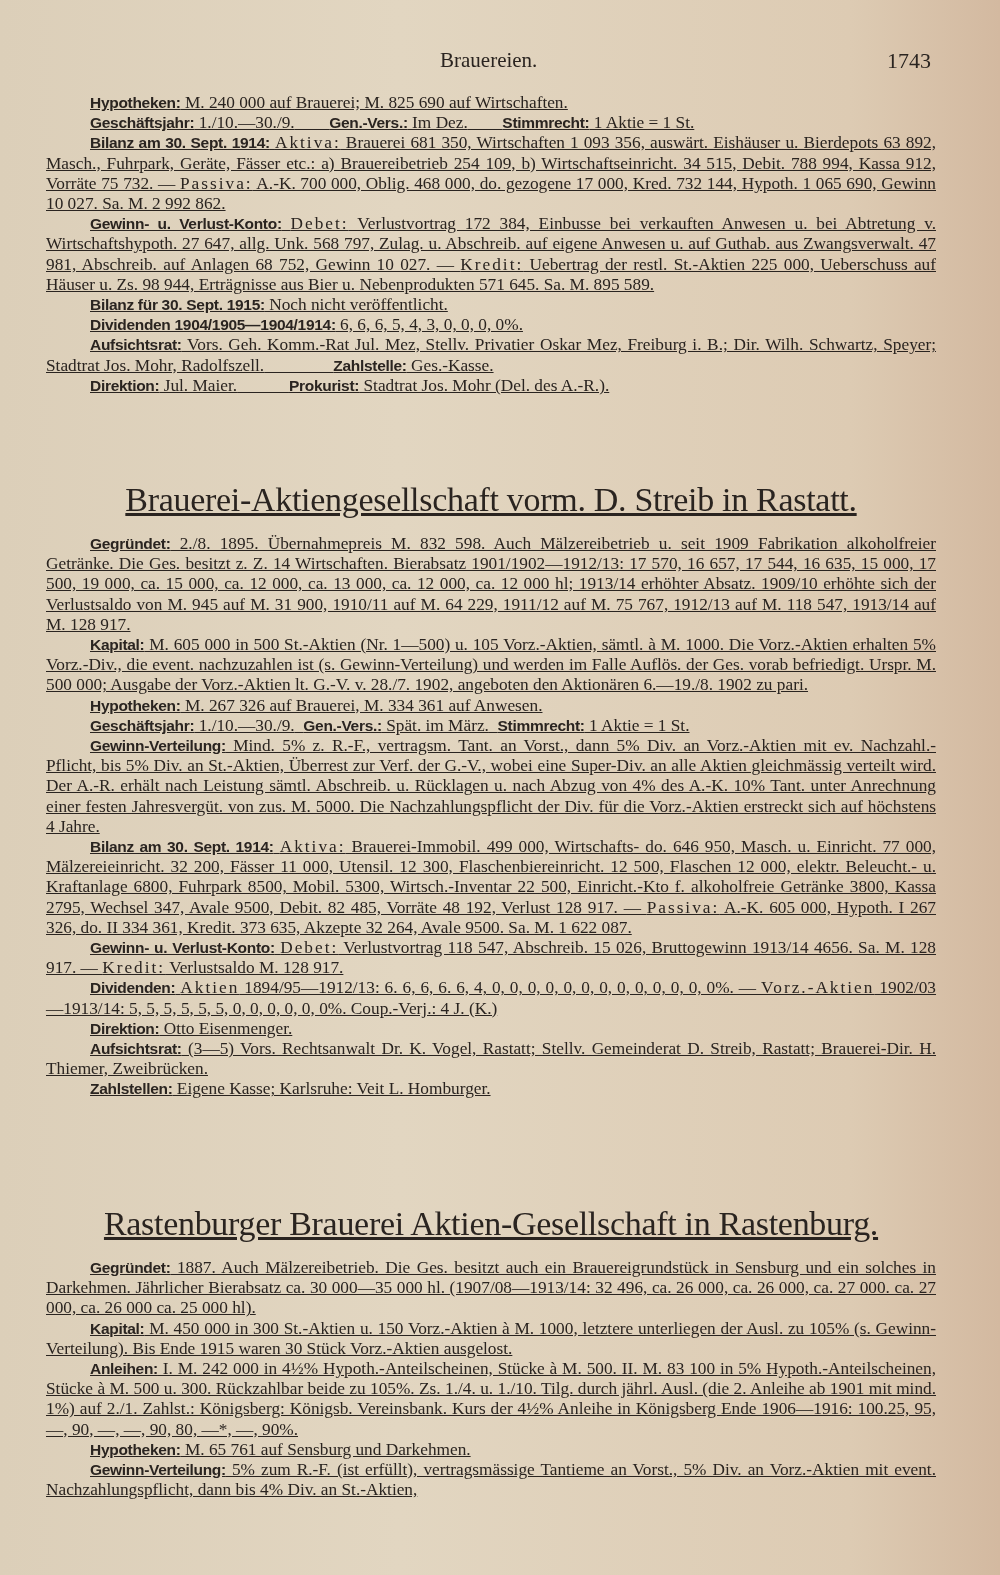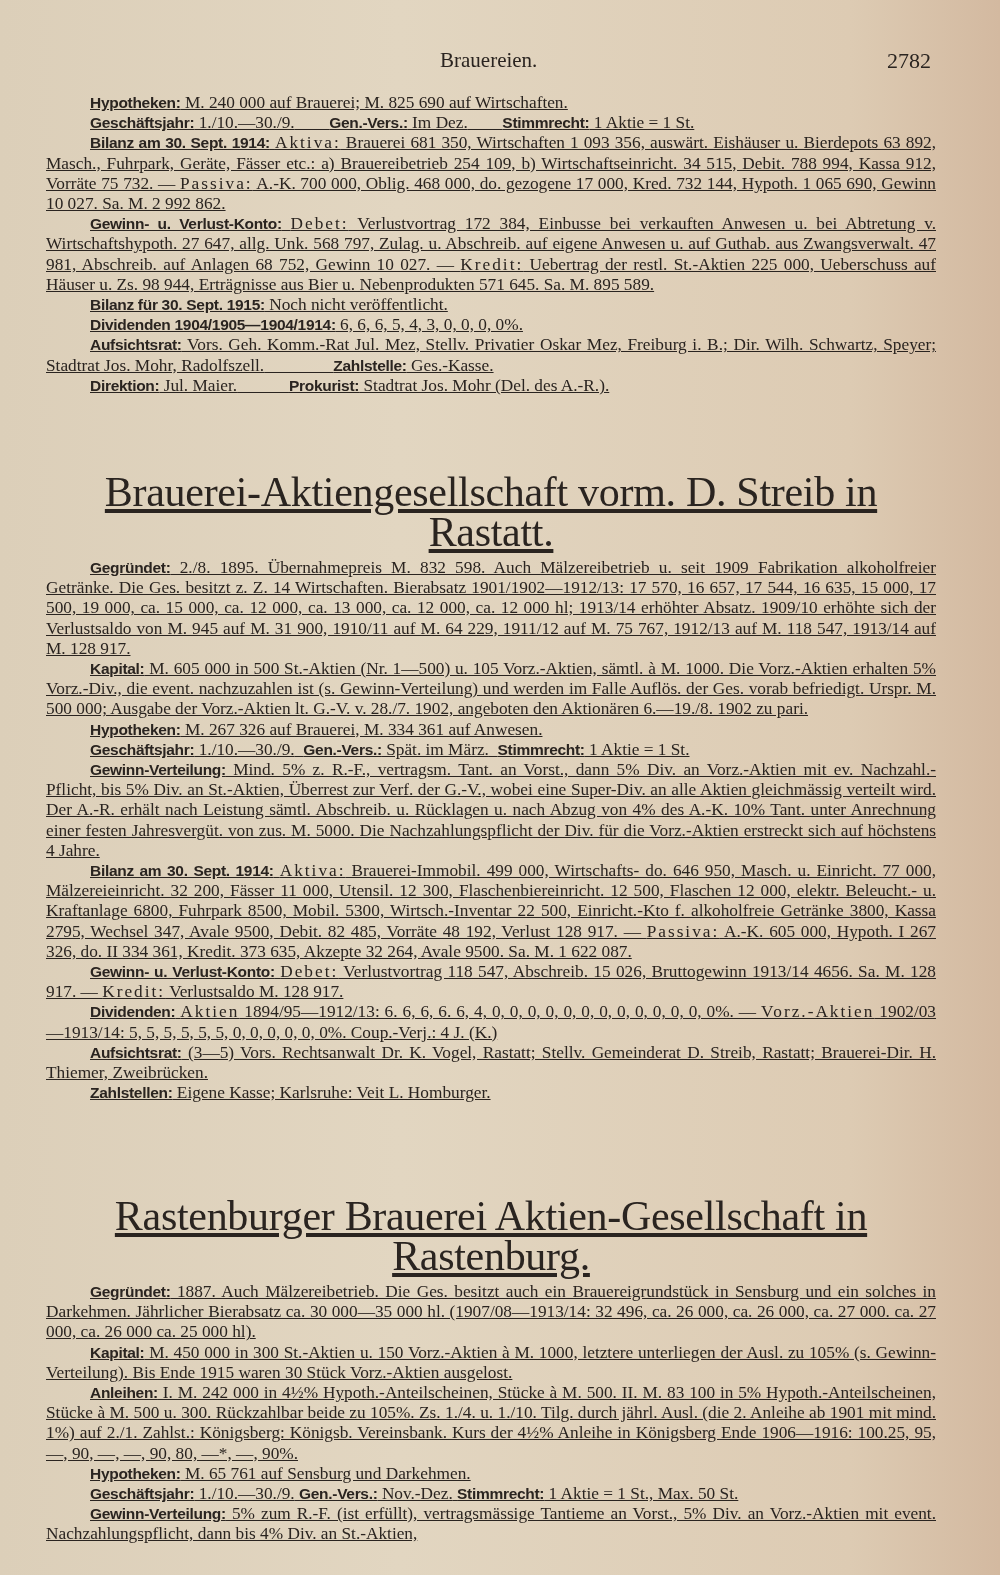--- a/index.html
+++ b/index.html
@@ -30,7 +30,7 @@
 
   <div class="running-head">
     <span class="running-title">Brauereien.</span>
-    <span class="page-number">2782</span>
+    <span class="page-number">1743</span>
   </div>
 
   <div class="col" style="top:93px;">

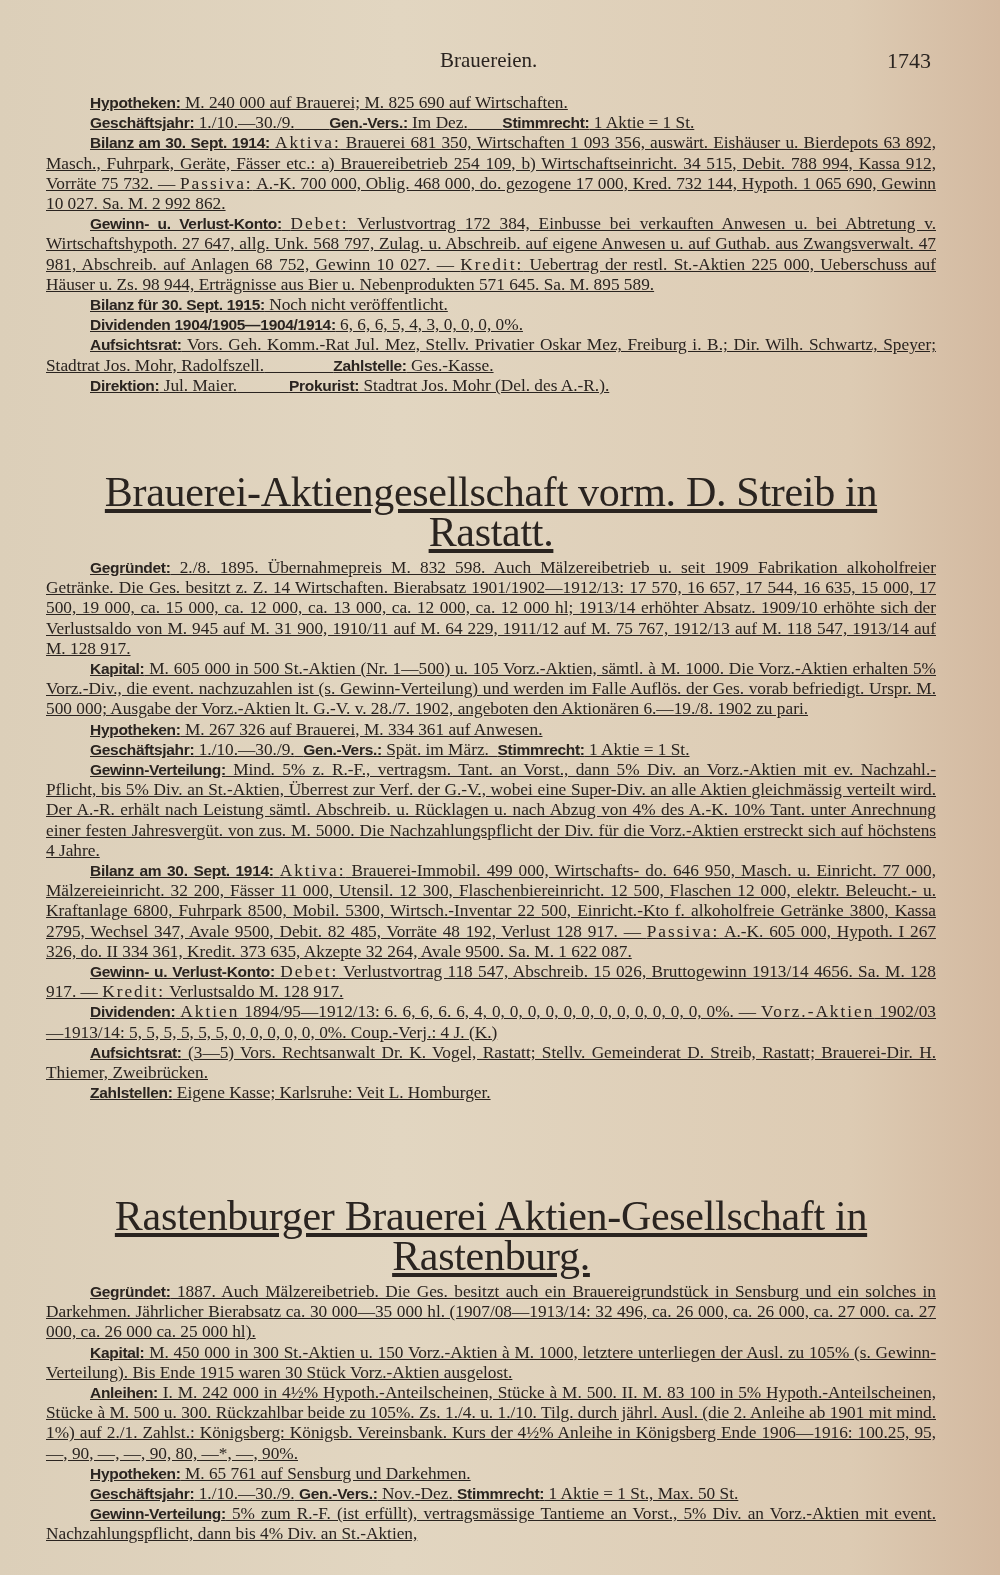--- a/index.html
+++ b/index.html
@@ -18,9 +18,9 @@
   .lbl { font-weight: bold; font-family: "Liberation Sans", "DejaVu Sans", sans-serif; font-size: 15.5px; letter-spacing: -0.3px; }
   .sp { letter-spacing: 2px; }
   h2.company {
-    margin: 0; font-weight: normal; text-align: center;
+    margin: 8px; font-weight: normal; text-align: center;
     font-family: "Liberation Serif", "DejaVu Serif", serif;
-    font-size: 42px; line-height: 40px; letter-spacing: -0.3px;
+    font-size: 34px; line-height: 40px; letter-spacing: -0.3px;
   }
 </style>
 </head>

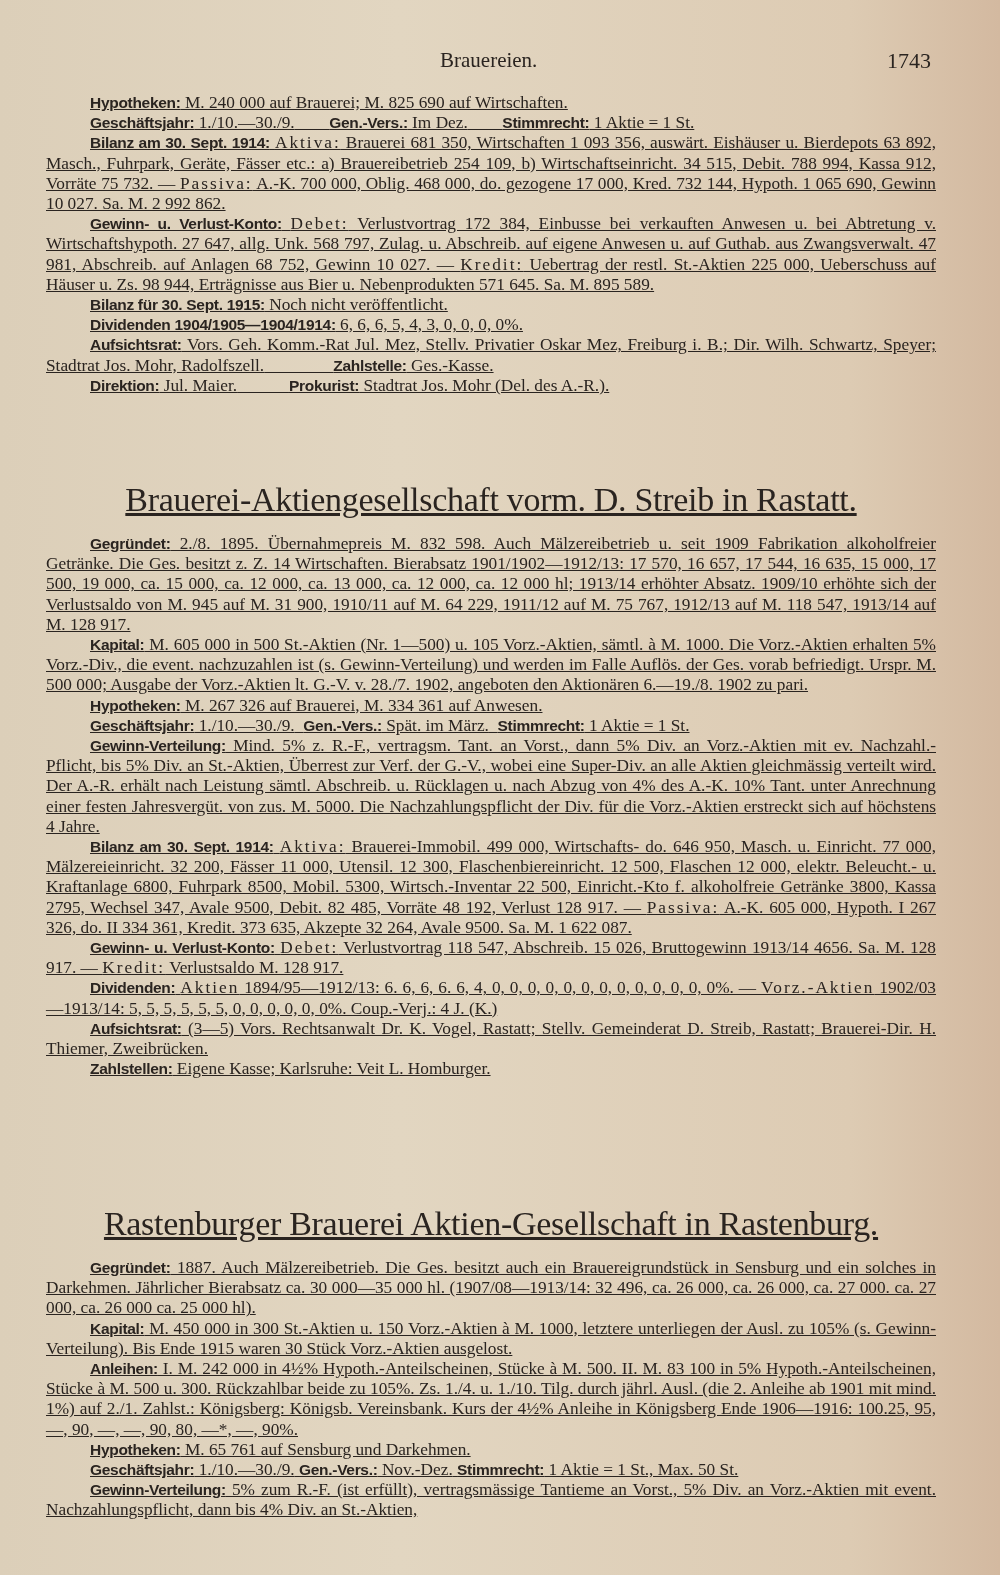--- a/index.html
+++ b/index.html
@@ -55,6 +55,7 @@
     <p class="para"><span class="lbl">Bilanz am 30. Sept. 1914:</span> <span class="sp">Aktiva:</span><span> Brauerei-Immobil. 499 000, Wirtschafts- do. 646 950, Masch. u. Einricht. 77 000, Mälzereieinricht. 32 200, Fässer 11 000, Utensil. 12 300, Flaschenbiereinricht. 12 500, Flaschen 12 000, elektr. Beleucht.- u. Kraftanlage 6800, Fuhrpark 8500, Mobil. 5300, Wirtsch.-Inventar 22 500, Einricht.-Kto f. alkoholfreie Getränke 3800, Kassa 2795, Wechsel 347, Avale 9500, Debit. 82 485, Vorräte 48 192, Verlust 128 917. — </span><span class="sp">Passiva:</span><span> A.-K. 605 000, Hypoth. I 267 326, do. II 334 361, Kredit. 373 635, Akzepte 32 264, Avale 9500. Sa. M. 1 622 087.</span></p>
     <p class="para"><span class="lbl">Gewinn- u. Verlust-Konto:</span> <span class="sp">Debet:</span><span> Verlustvortrag 118 547, Abschreib. 15 026, Bruttogewinn 1913/14 4656. Sa. M. 128 917. — </span><span class="sp">Kredit:</span><span> Verlustsaldo M. 128 917.</span></p>
     <p class="para"><span class="lbl">Dividenden:</span> <span class="sp">Aktien</span><span> 1894/95—1912/13: 6. 6, 6, 6. 6, 4, 0, 0, 0, 0, 0, 0, 0, 0, 0, 0, 0, 0, 0%. — </span><span class="sp">Vorz.-Aktien</span><span> 1902/03—1913/14: 5, 5, 5, 5, 5, 5, 0, 0, 0, 0, 0, 0%. Coup.-Verj.: 4 J. (K.)</span></p>
+    <p class="para"><span class="lbl">Direktion:</span><span> Otto Eisenmenger.</span></p>
     <p class="para"><span class="lbl">Aufsichtsrat:</span><span> (3—5) Vors. Rechtsanwalt Dr. K. Vogel, Rastatt; Stellv. Gemeinderat D. Streib, Rastatt; Brauerei-Dir. H. Thiemer, Zweibrücken.</span></p>
     <p class="para"><span class="lbl">Zahlstellen:</span><span> Eigene Kasse; Karlsruhe: Veit L. Homburger.</span></p>
   </div>

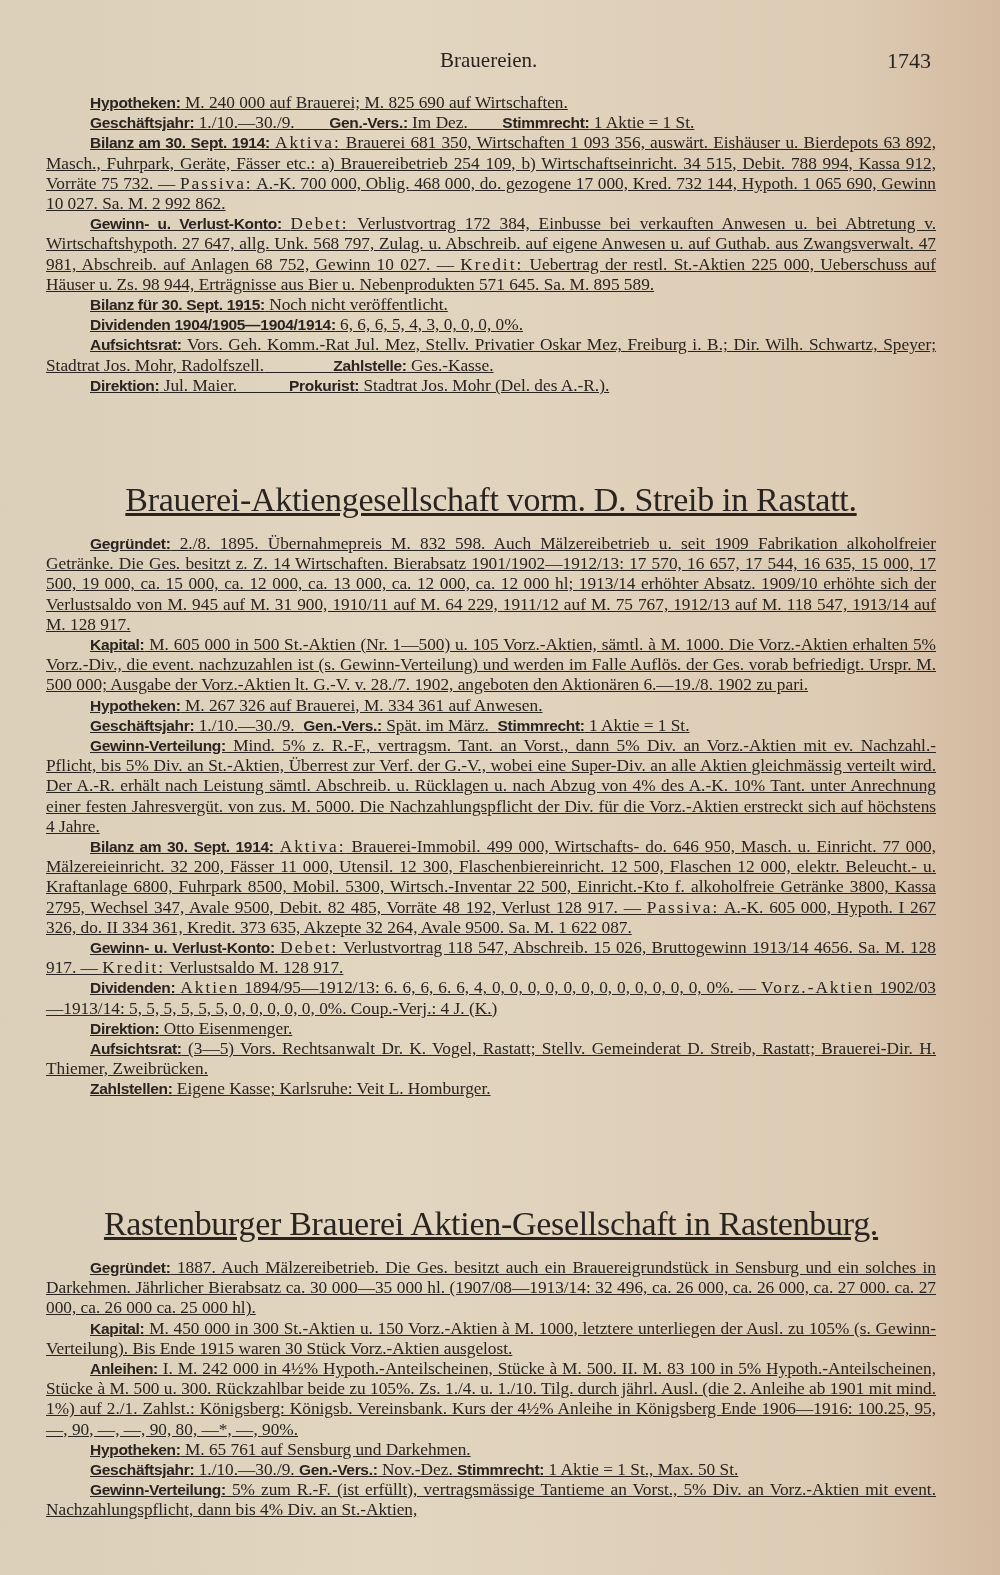--- a/index.html
+++ b/index.html
@@ -67,7 +67,6 @@
     <p class="para"><span class="lbl">Kapital:</span><span> M. 450 000 in 300 St.-Aktien u. 150 Vorz.-Aktien à M. 1000, letztere unterliegen der Ausl. zu 105% (s. Gewinn-Verteilung). Bis Ende 1915 waren 30 Stück Vorz.-Aktien ausgelost.</span></p>
     <p class="para"><span class="lbl">Anleihen:</span><span> I. M. 242 000 in 4½% Hypoth.-Anteilscheinen, Stücke à M. 500. II. M. 83 100 in 5% Hypoth.-Anteilscheinen, Stücke à M. 500 u. 300. Rückzahlbar beide zu 105%. Zs. 1./4. u. 1./10. Tilg. durch jährl. Ausl. (die 2. Anleihe ab 1901 mit mind. 1%) auf 2./1. Zahlst.: Königsberg: Königsb. Vereinsbank. Kurs der 4½% Anleihe in Königsberg Ende 1906—1916: 100.25, 95, —, 90, —, —, 90, 80, —*, —, 90%.</span></p>
     <p class="para"><span class="lbl">Hypotheken:</span><span> M. 65 761 auf Sensburg und Darkehmen.</span></p>
-    <p class="para"><span class="lbl">Geschäftsjahr:</span><span> 1./10.—30./9.</span> <span class="lbl">Gen.-Vers.:</span><span> Nov.-Dez.</span> <span class="lbl">Stimmrecht:</span><span> 1 Aktie = 1 St., Max. 50 St.</span></p>
     <p class="para"><span class="lbl">Gewinn-Verteilung:</span><span> 5% zum R.-F. (ist erfüllt), vertragsmässige Tantieme an Vorst., 5% Div. an Vorz.-Aktien mit event. Nachzahlungspflicht, dann bis 4% Div. an St.-Aktien,</span></p>
   </div>
 

